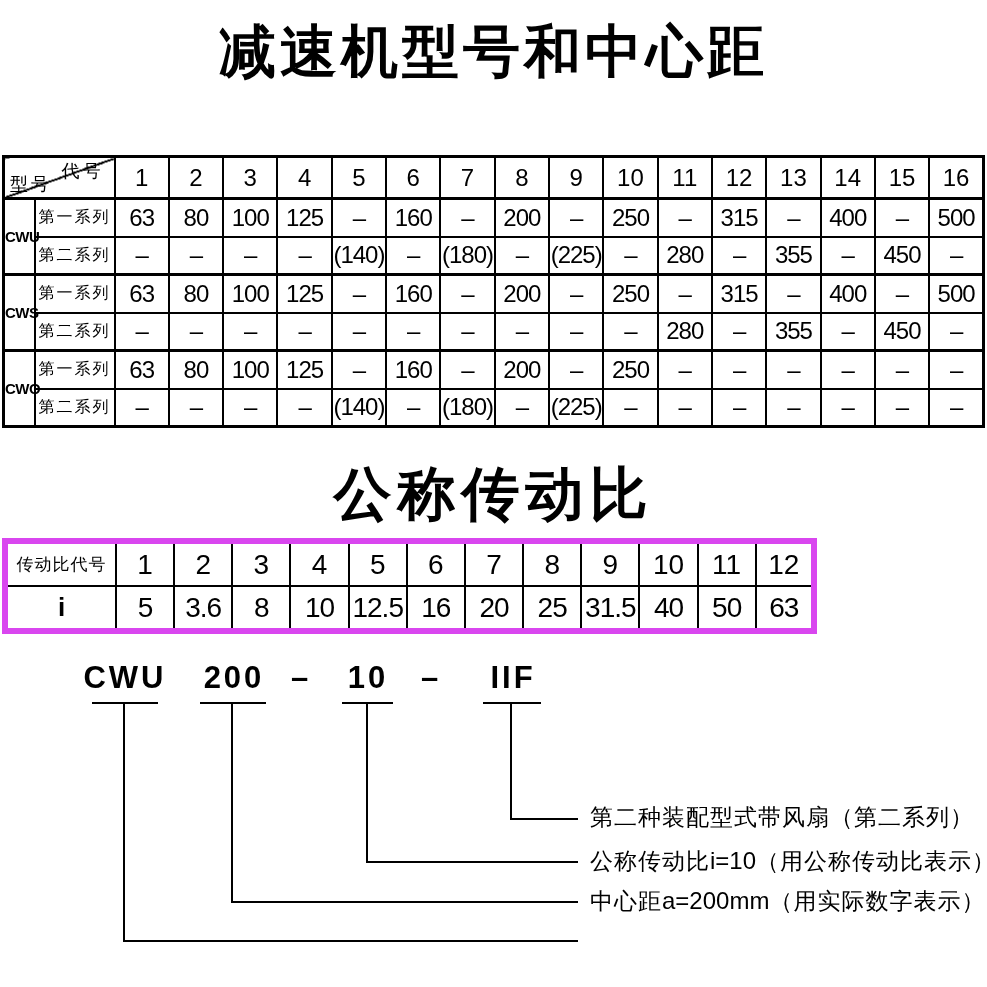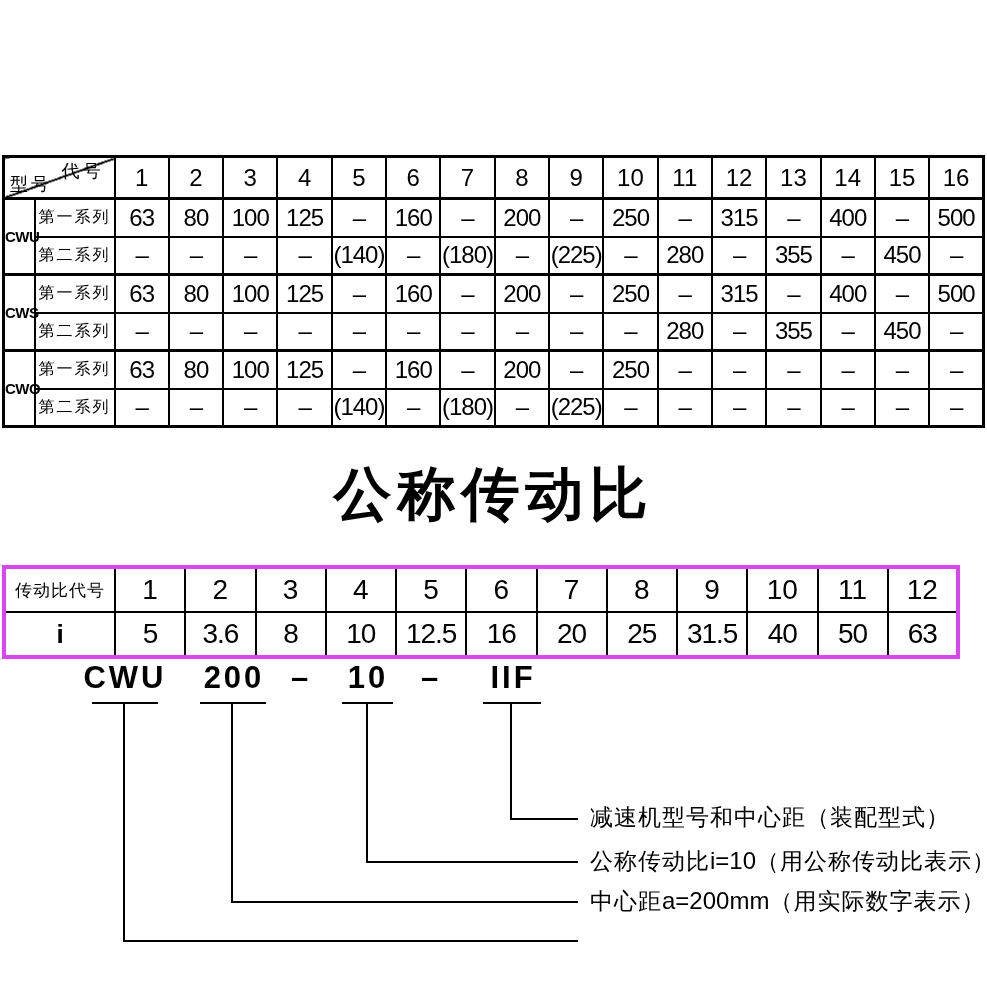--- a/index.html
+++ b/index.html
@@ -64,6 +64,7 @@
 
 <div class="page">
 
+  <h1 class="title1">减速机型号和中心距</h1>
 
   <table class="t1">
     <colgroup>

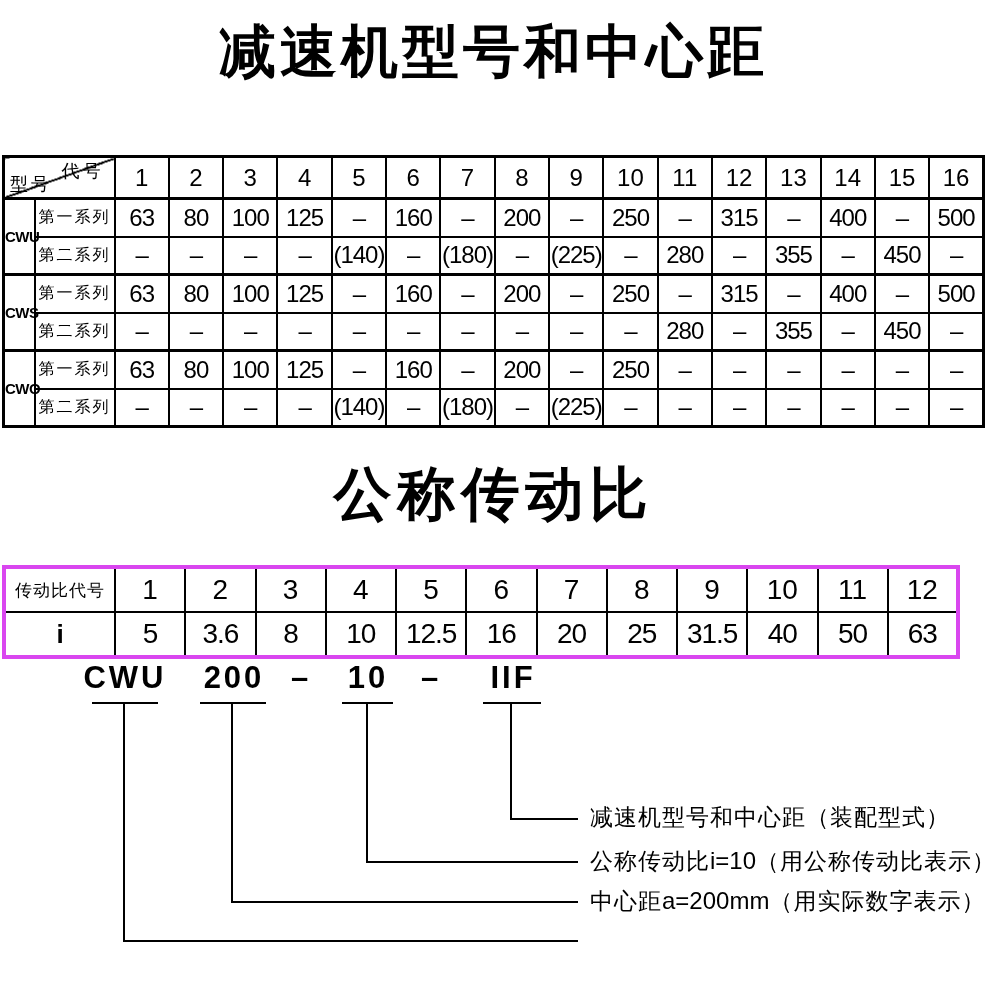--- a/index.html
+++ b/index.html
@@ -29,7 +29,7 @@
   .corner-top{position:absolute;top:1px;right:10px;font:18px "Liberation Serif",serif;letter-spacing:3px;}
   .corner-bottom{position:absolute;bottom:1px;left:5px;font:18px "Liberation Serif",serif;letter-spacing:3px;}
 
-  .t2{position:absolute;left:2px;top:565px;width:958px;border:4px solid #d946ef;}
+  .t2{position:absolute;left:2px;top:538px;width:815px;border:6px solid #d946ef;}
   .t2 tr{height:45px;}
   .t2 td.rowhead{font:17px "Liberation Serif",serif;letter-spacing:1px;}
   .t2 td.ihead{font:bold 26px "Liberation Sans",sans-serif;}

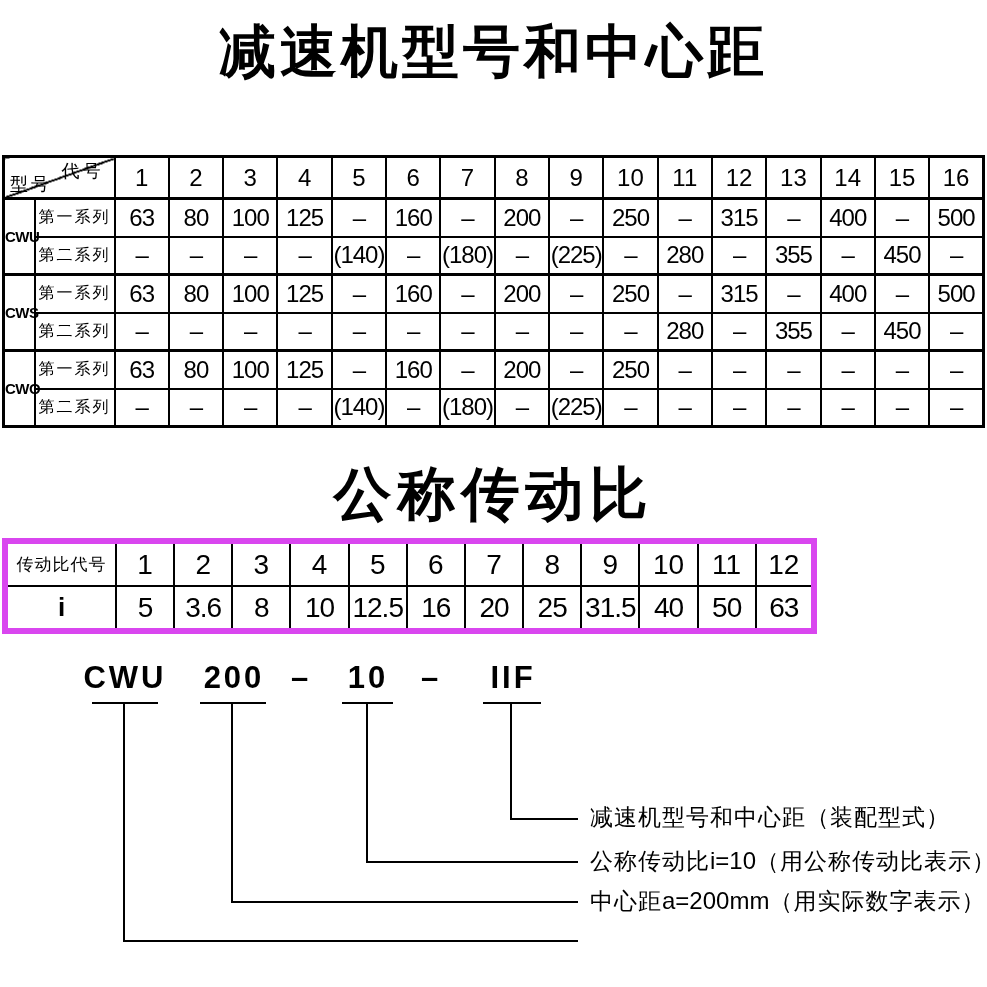--- a/index.html
+++ b/index.html
@@ -306,7 +306,7 @@
     <div class="ln h4"></div>
 
     <div class="ann a1">
-      <span>减速机型号和中心距（装配型式）</span>
+      <span>第二种装配型式带风扇（第二系列）</span>
     </div>
     <div class="ann a2">
       <span>公称传动比</span><span class="lat">i=10</span><span>（用公称传动比表示）</span>

